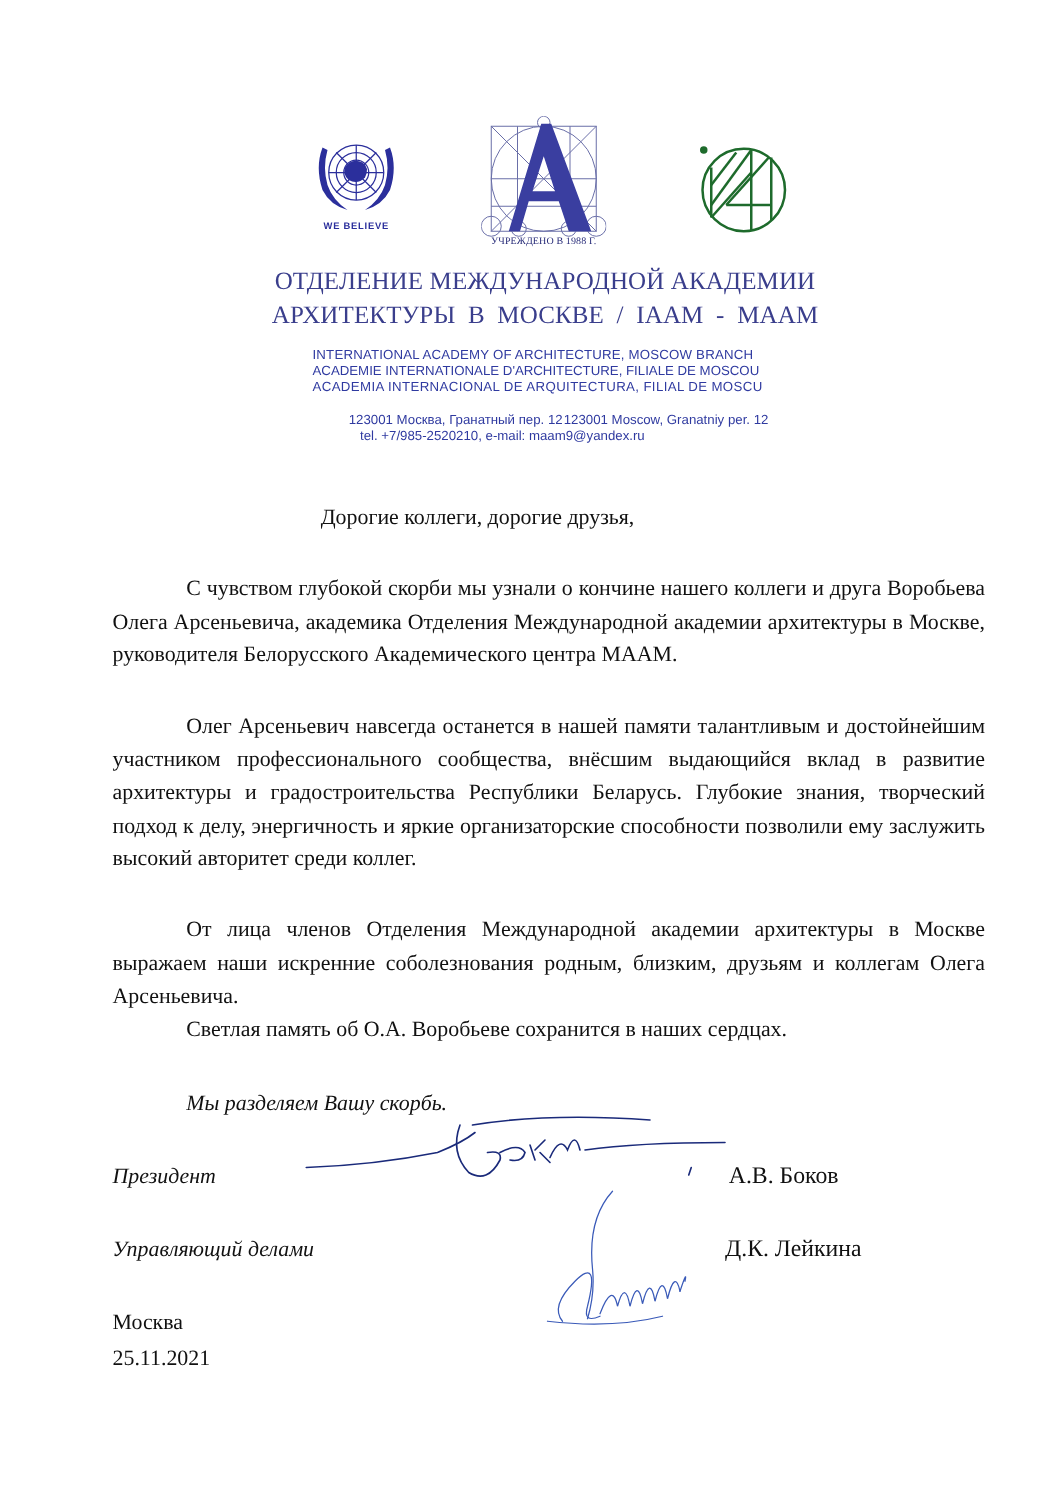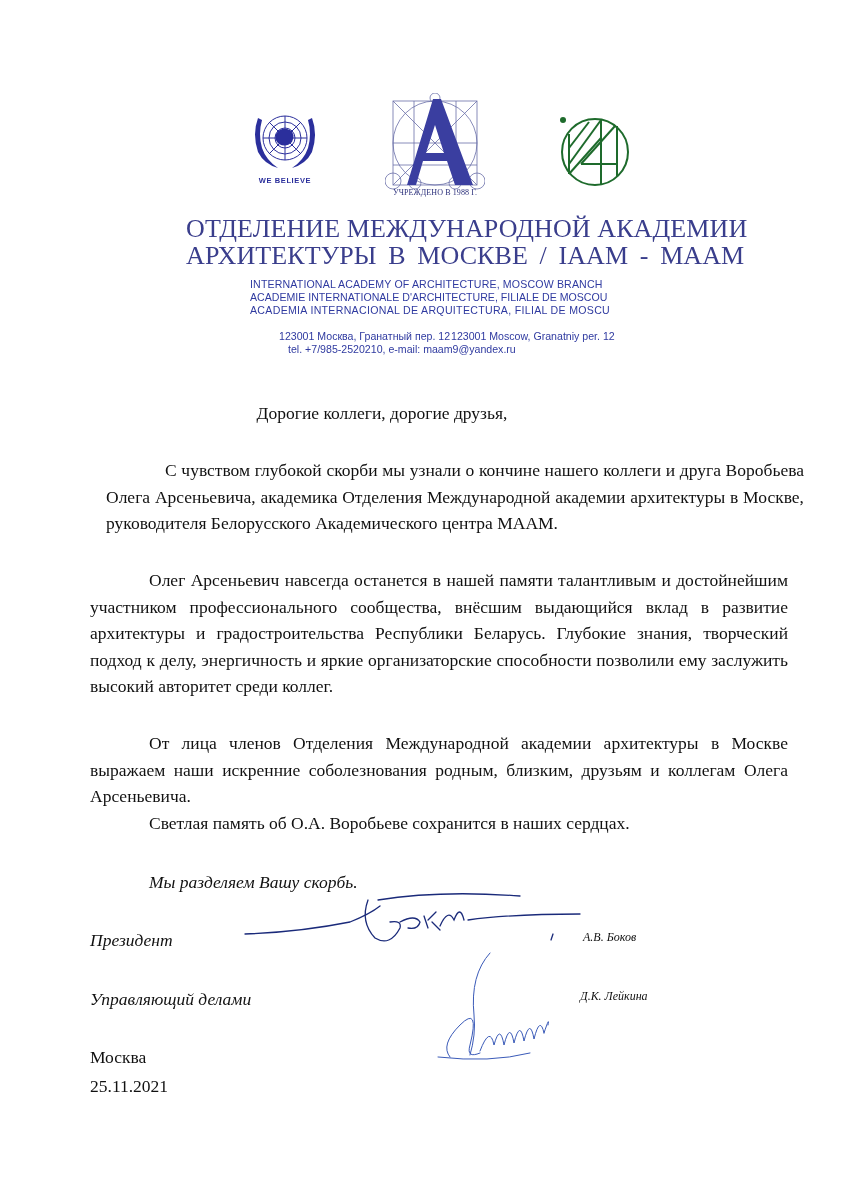--- a/index.html
+++ b/index.html
@@ -11,7 +11,7 @@
     #logo-green { left: 555px; top: 112px; width: 76px; height: 76px; }
     #un-caption { position: absolute; left: 248px; top: 176px; width: 74px; text-align: center; font-family: "Liberation Sans", sans-serif; font-weight: bold; font-size: 7.5px; color: #2b2f9c; letter-spacing: 0.6px; }
 
-    .org-title { position: absolute; left: 186px; width: 500px; text-align: center; font-family: "Liberation Serif", serif; font-size: 26px; color: #3a3e8c; letter-spacing: 0.1px; white-space: nowrap; }
+    .org-title { position: absolute; left: 186px; width: 500px; text-align: center; font-family: "Liberation Serif", serif; font-size: 20px; color: #3a3e8c; letter-spacing: 0.1px; white-space: nowrap; }
     #org-line1 { top: 214px; }
     #org-line2 { top: 241px; word-spacing: 5px; }
 

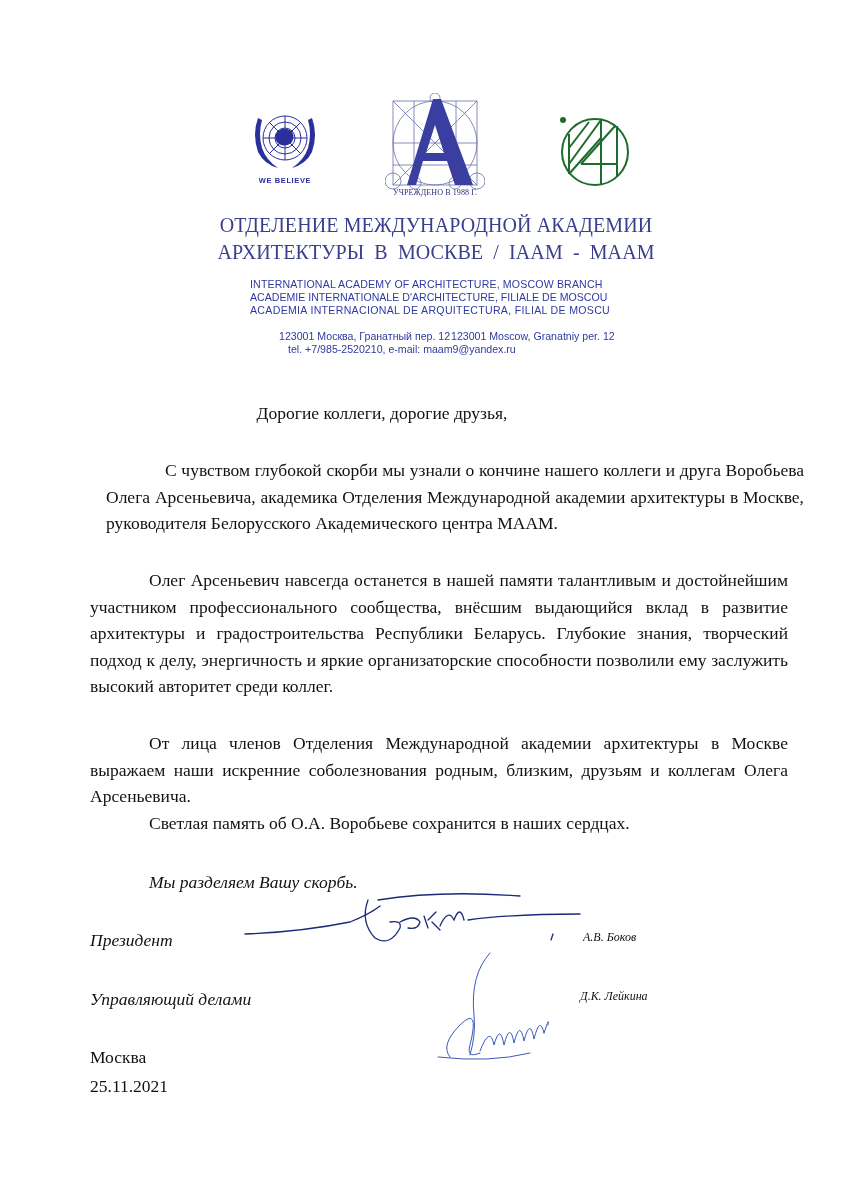--- a/index.html
+++ b/index.html
@@ -28,7 +28,7 @@
 
     .body-text { position: absolute; left: 90px; width: 698px; font-size: 17.5px; line-height: 26.5px; text-align: justify; }
     .body-text p { margin: 0; text-indent: 59px; text-align: justify; }
-    #para1 { top: 457px; margin-left: 16px; }
+    #para1 { top: 457px; }
     #para2 { top: 567px; }
     #para3 { top: 730px; }
     #para4 { top: 810px; }

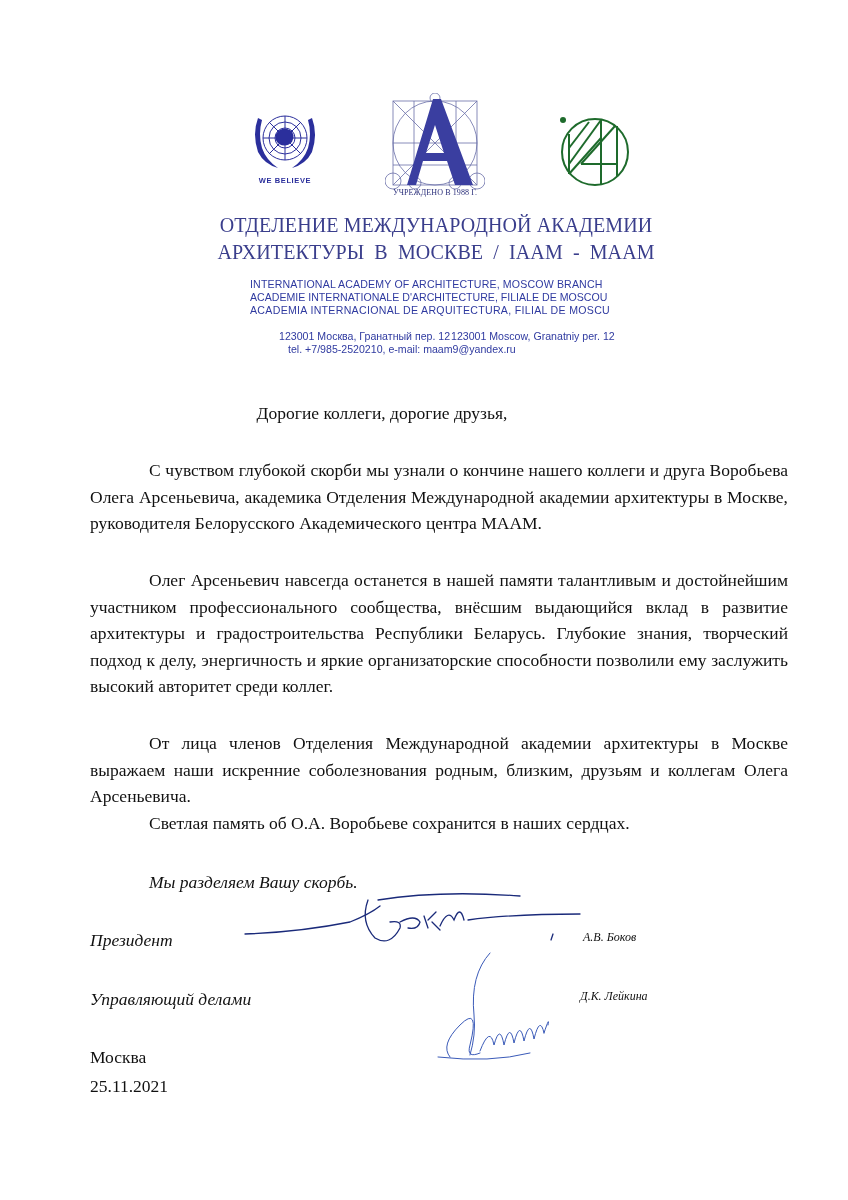--- a/index.html
+++ b/index.html
@@ -35,7 +35,7 @@
     .closing { position: absolute; left: 149px; top: 872px; font-size: 17.5px; font-style: italic; }
 
     .sig-role { position: absolute; left: 90px; font-size: 17.5px; font-style: italic; }
-    .sig-name { position: absolute; font-size: 12px; font-style: italic; }
+    .sig-name { position: absolute; font-size: 19px; }
     #role-president { top: 930px; }
     #name-president { left: 583px; top: 930px; }
     #role-manager { top: 989px; text-align: center; }

